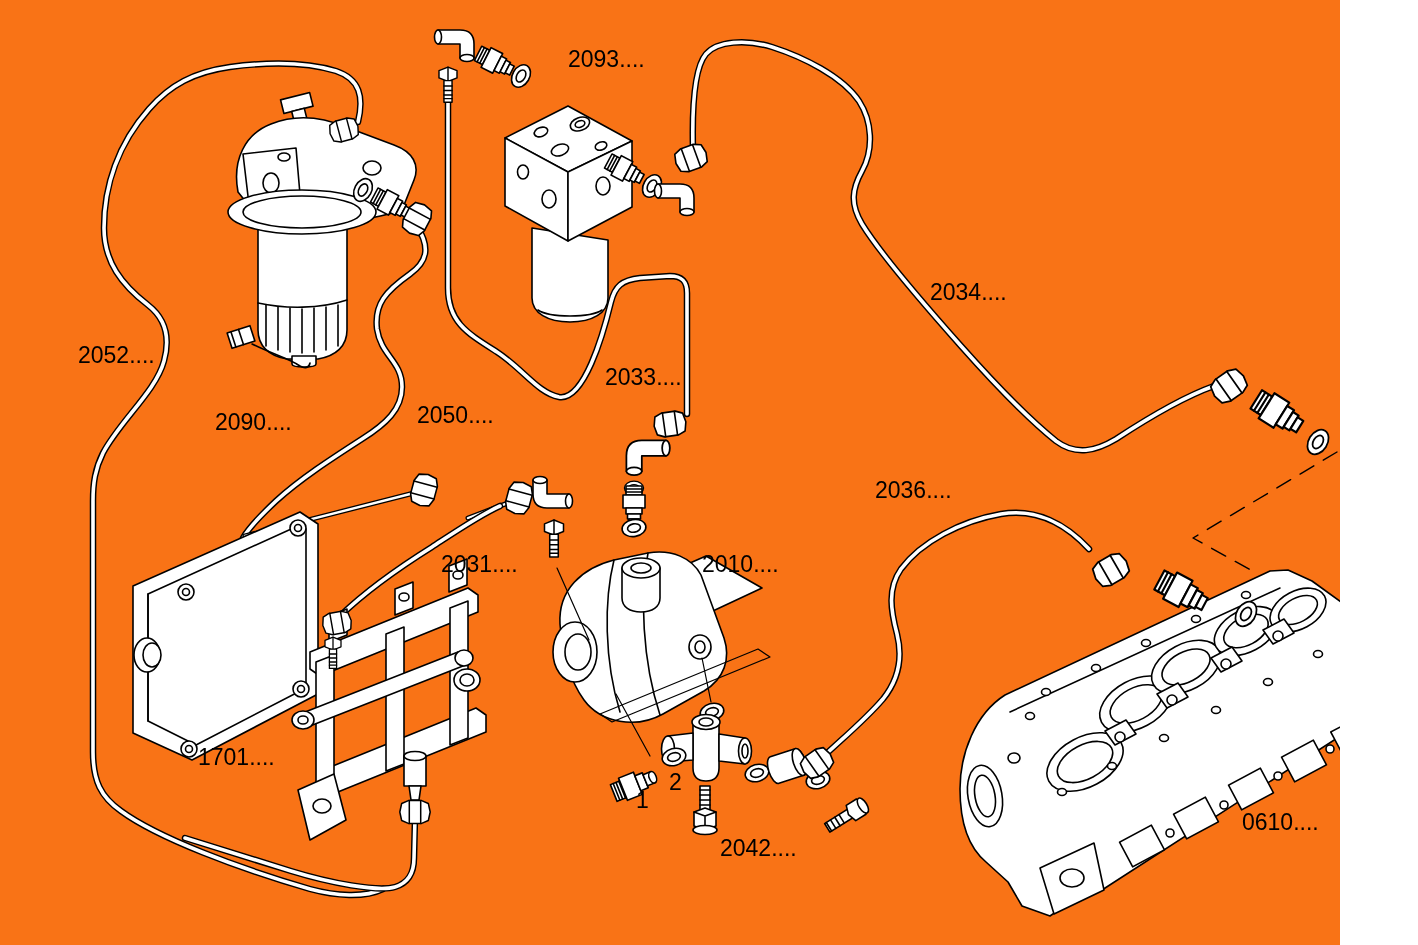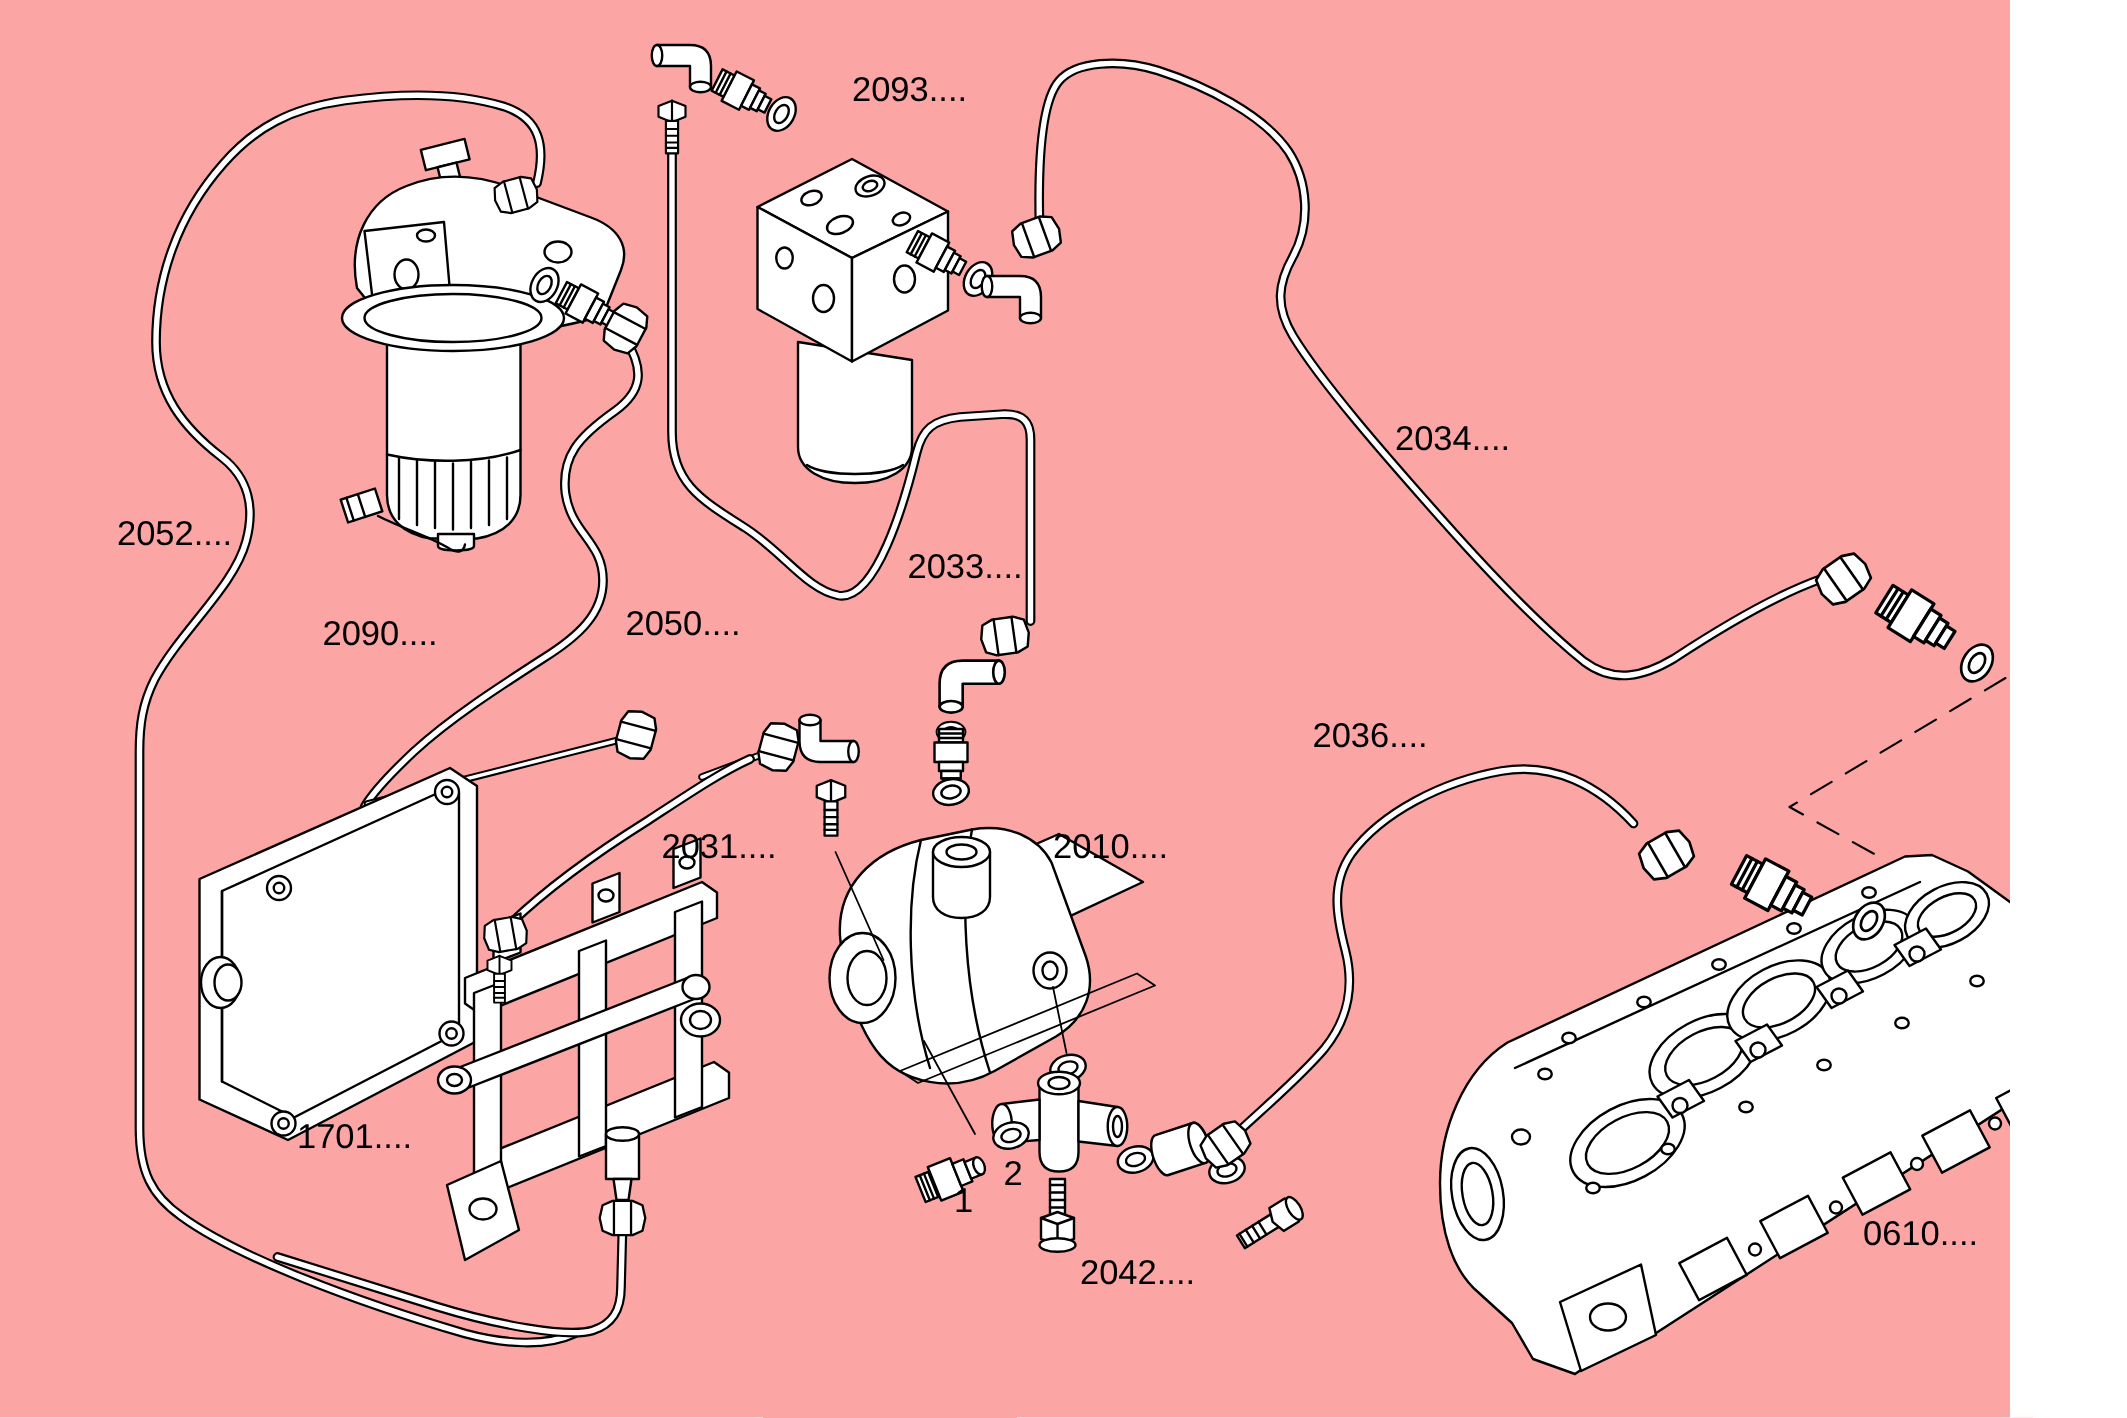--- a/index.html
+++ b/index.html
@@ -3,7 +3,7 @@
 <meta charset="utf-8">
 <style>
   html,body{margin:0;padding:0;background:#fff;}
-  .page{position:relative;width:1340px;height:945px;background:#fca5a5;overflow:hidden;}
+  .page{position:relative;width:1340px;height:945px;background:#f97316;overflow:hidden;}
   svg{display:block;}
   #art{stroke:#000;stroke-width:1.6;fill:none;stroke-linejoin:round;stroke-linecap:round;}
   .fw{fill:#fff;}

